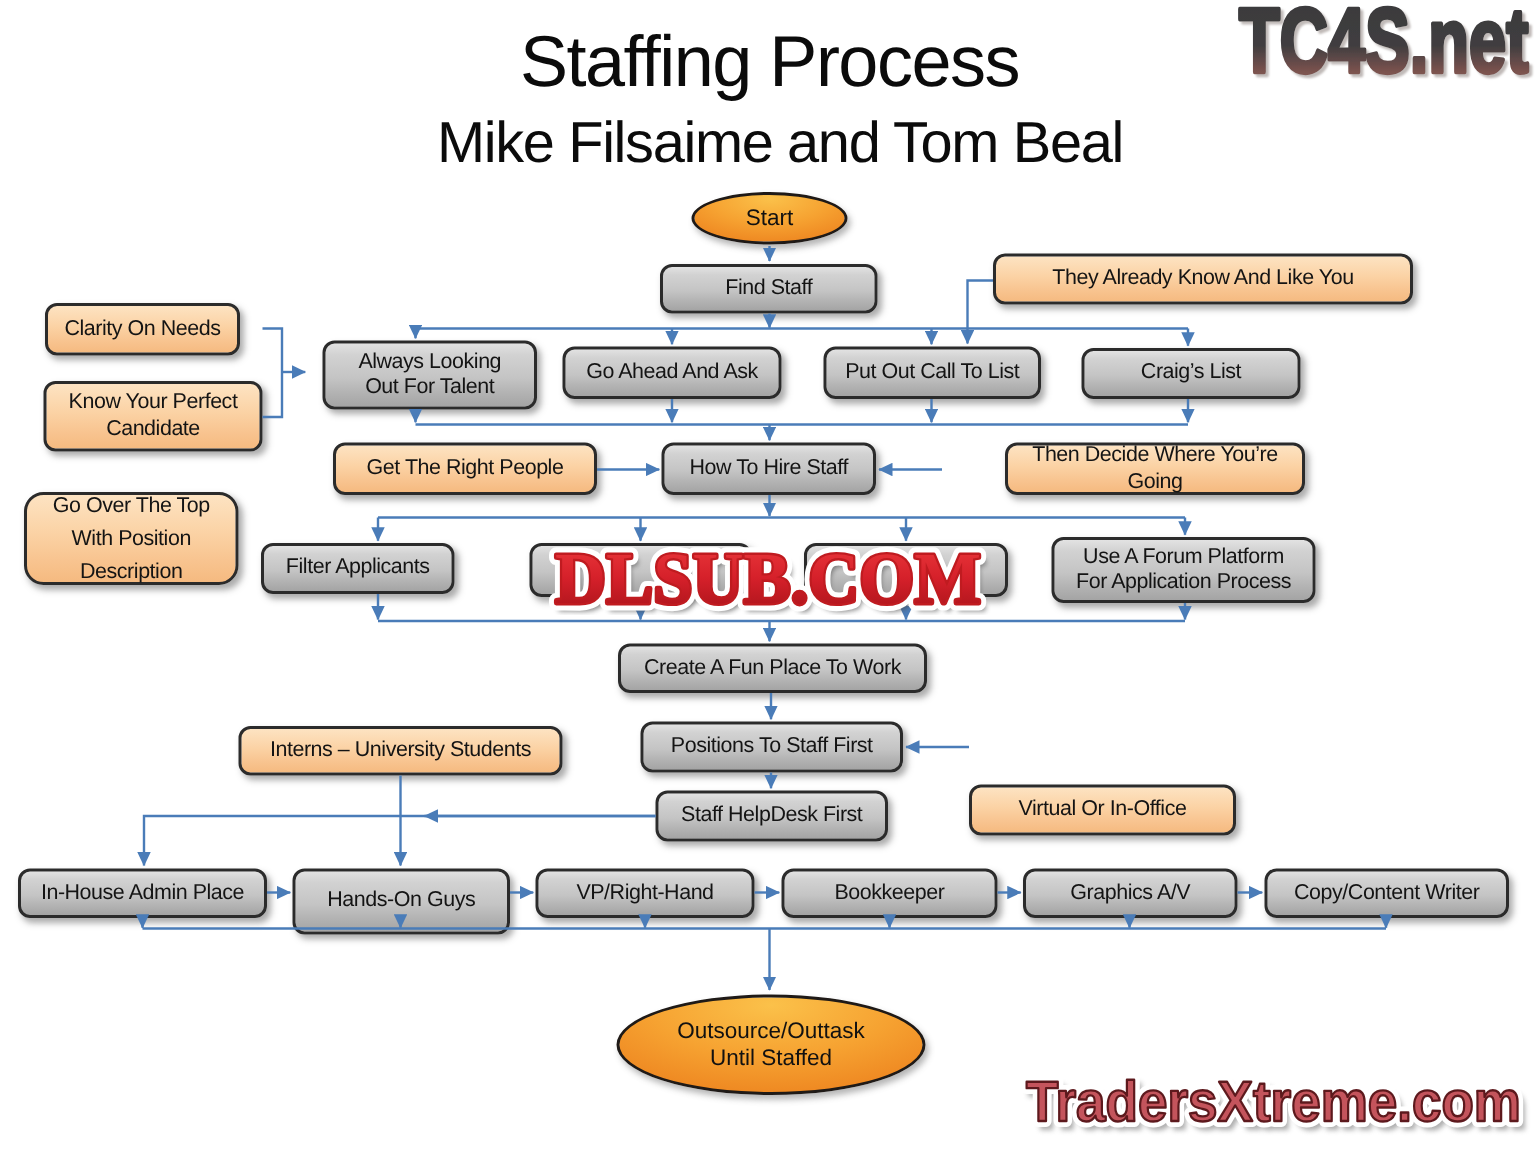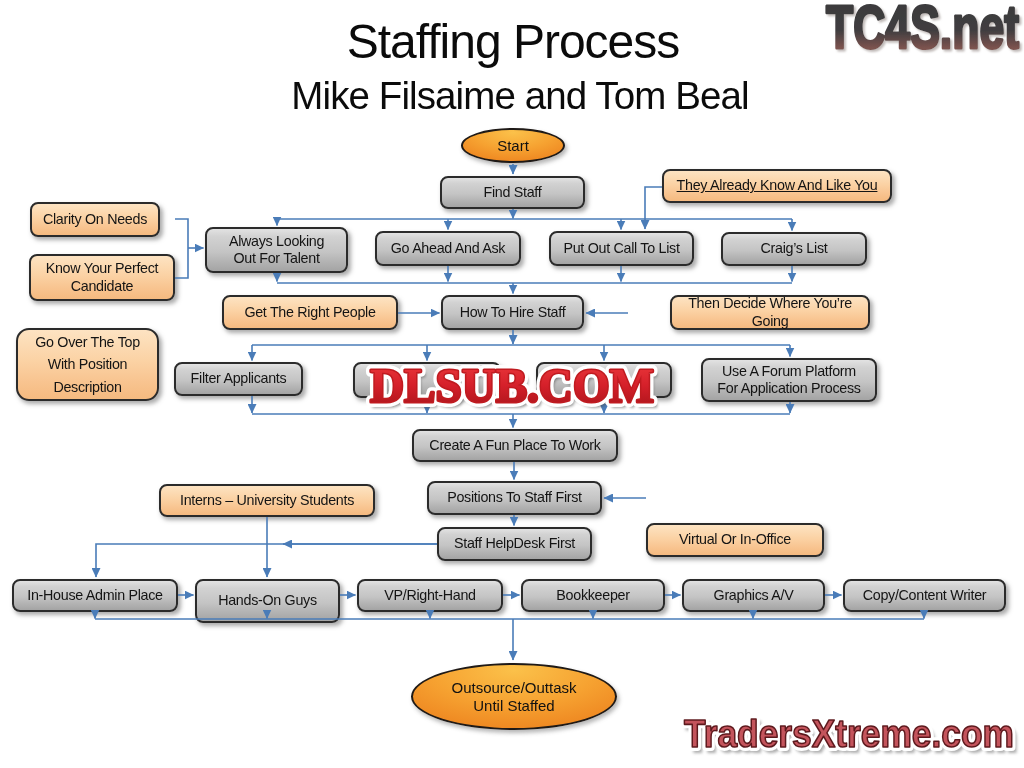--- a/index.html
+++ b/index.html
@@ -50,7 +50,7 @@
 <div class="bx peach" style="left:30px;top:202px;width:130px;height:35px;">Clarity On Needs</div>
 <div class="bx peach" style="left:29px;top:254px;width:146px;height:47px;">Know Your Perfect<br>Candidate</div>
 <div class="bx peach" style="left:16px;top:328px;width:143px;height:73px;border-radius:13px;line-height:1.55;">Go Over The Top<br>With Position<br>Description</div>
-<div class="bx peach" style="left:662px;top:169px;width:230px;height:34px;text-decoration:underline;">They Already Know And Like You</div>
+<div class="bx peach" style="left:662px;top:169px;width:280px;height:34px;">They Already Know And Like You</div>
 <div class="bx peach" style="left:222px;top:295px;width:176px;height:35px;">Get The Right People</div>
 <div class="bx peach" style="left:628px;top:295px;width:200px;height:35px;margin-left:42px;">Then Decide Where You’re Going</div>
 <div class="bx peach" style="left:159px;top:484px;width:216px;height:33px;">Interns – University Students</div>

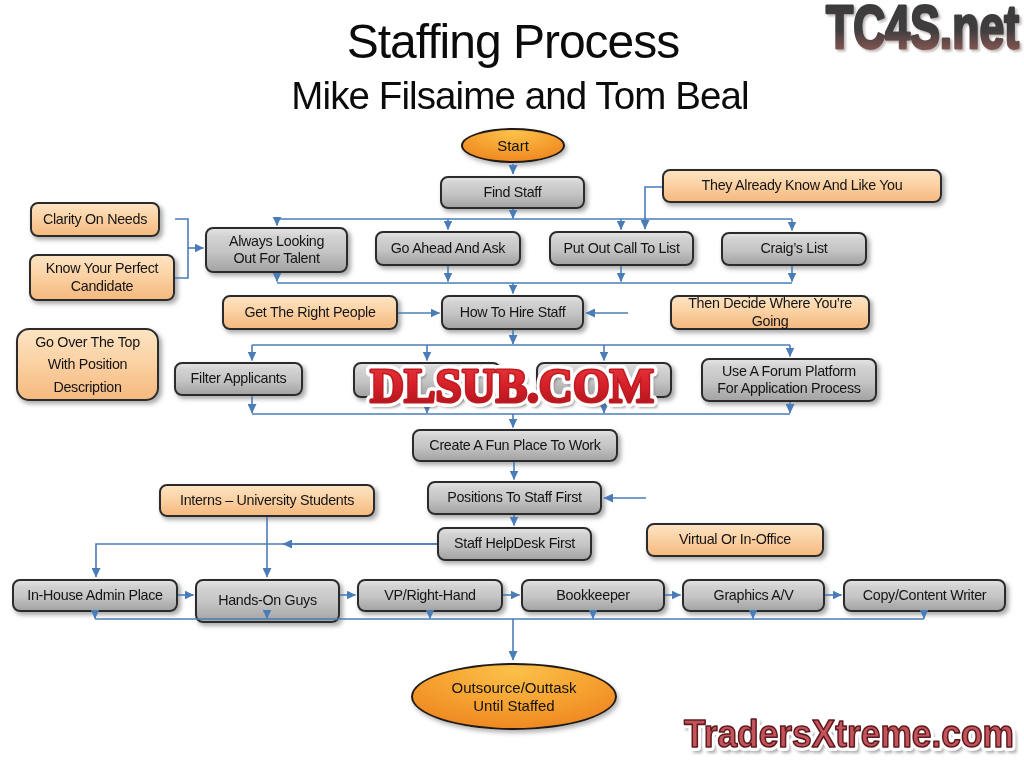--- a/index.html
+++ b/index.html
@@ -28,7 +28,7 @@
 <div class="ell" style="left:411px;top:663px;width:206px;height:67px;">Outsource/Outtask<br>Until Staffed</div>
 
 <div class="bx gray" style="left:440px;top:176px;width:145px;height:33px;">Find Staff</div>
-<div class="bx gray" style="left:205px;top:227px;width:143px;height:46px;">Always Looking<br>Out For Talent</div>
+<div class="bx gray" style="left:215px;top:227px;width:143px;height:46px;">Always Looking<br>Out For Talent</div>
 <div class="bx gray" style="left:375px;top:231px;width:146px;height:35px;">Go Ahead And Ask</div>
 <div class="bx gray" style="left:549px;top:231px;width:145px;height:35px;">Put Out Call To List</div>
 <div class="bx gray" style="left:721px;top:232px;width:146px;height:34px;">Craig’s List</div>

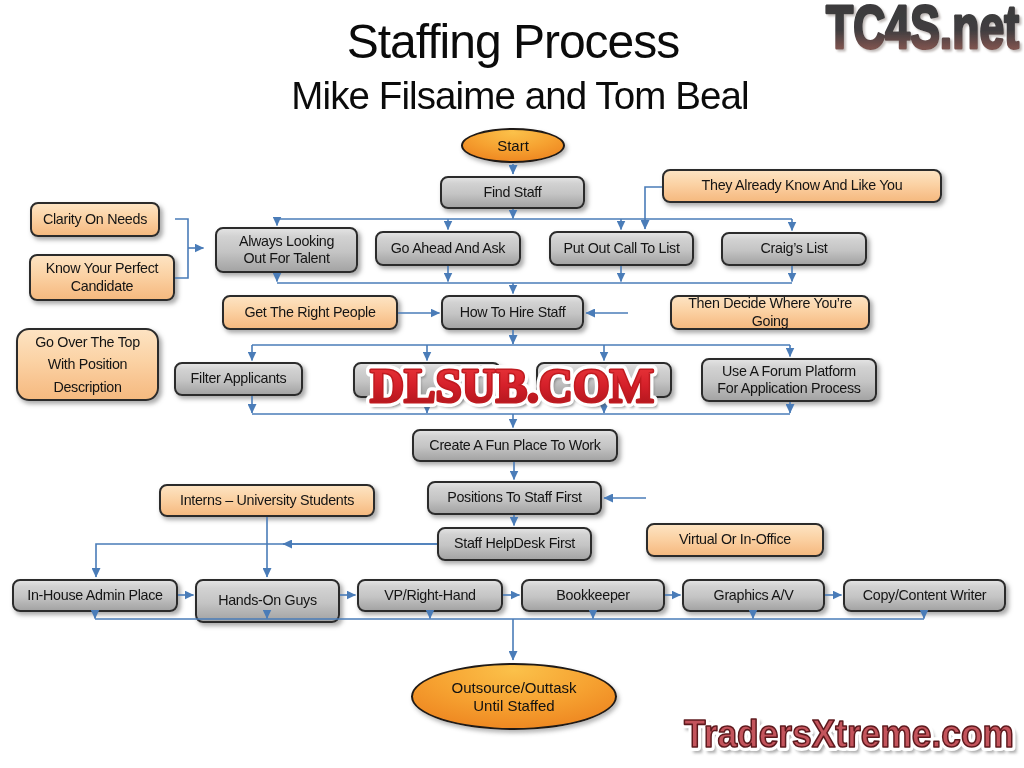--- a/index.html
+++ b/index.html
@@ -49,7 +49,7 @@
 
 <div class="bx peach" style="left:30px;top:202px;width:130px;height:35px;">Clarity On Needs</div>
 <div class="bx peach" style="left:29px;top:254px;width:146px;height:47px;">Know Your Perfect<br>Candidate</div>
-<div class="bx peach" style="left:16px;top:328px;width:143px;height:73px;border-radius:13px;line-height:1.55;">Go Over The Top<br>With Position<br>Description</div>
+<div class="bx peach" style="left:16px;top:328px;width:143px;height:62px;border-radius:13px;line-height:1.55;">Go Over The Top<br>With Position<br>Description</div>
 <div class="bx peach" style="left:662px;top:169px;width:280px;height:34px;">They Already Know And Like You</div>
 <div class="bx peach" style="left:222px;top:295px;width:176px;height:35px;">Get The Right People</div>
 <div class="bx peach" style="left:628px;top:295px;width:200px;height:35px;margin-left:42px;">Then Decide Where You’re Going</div>

